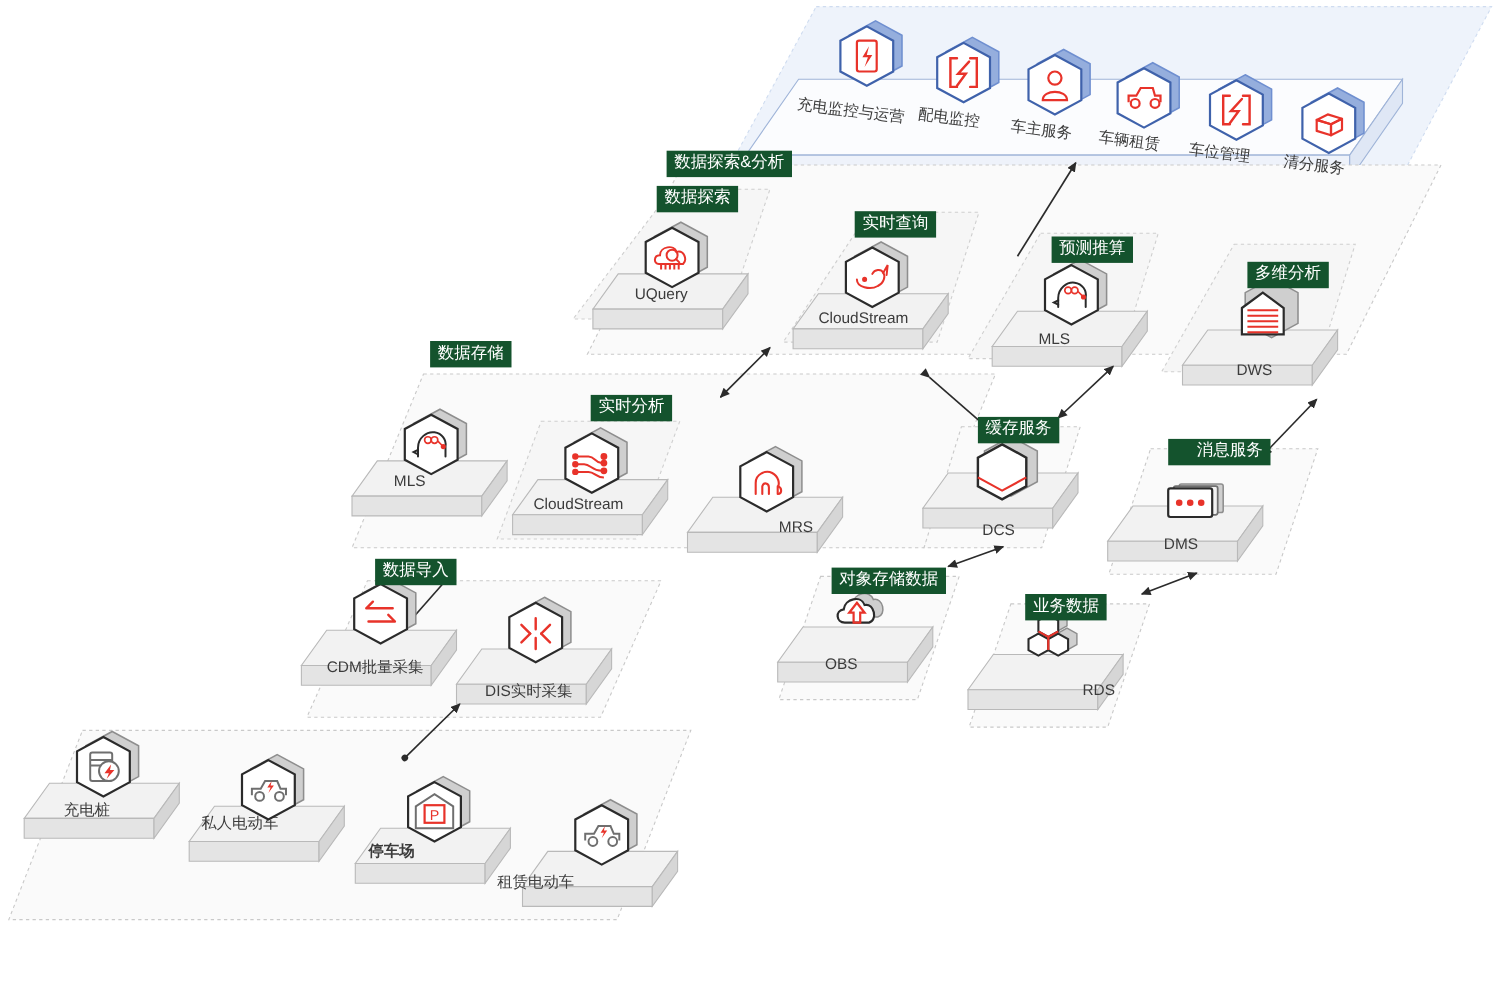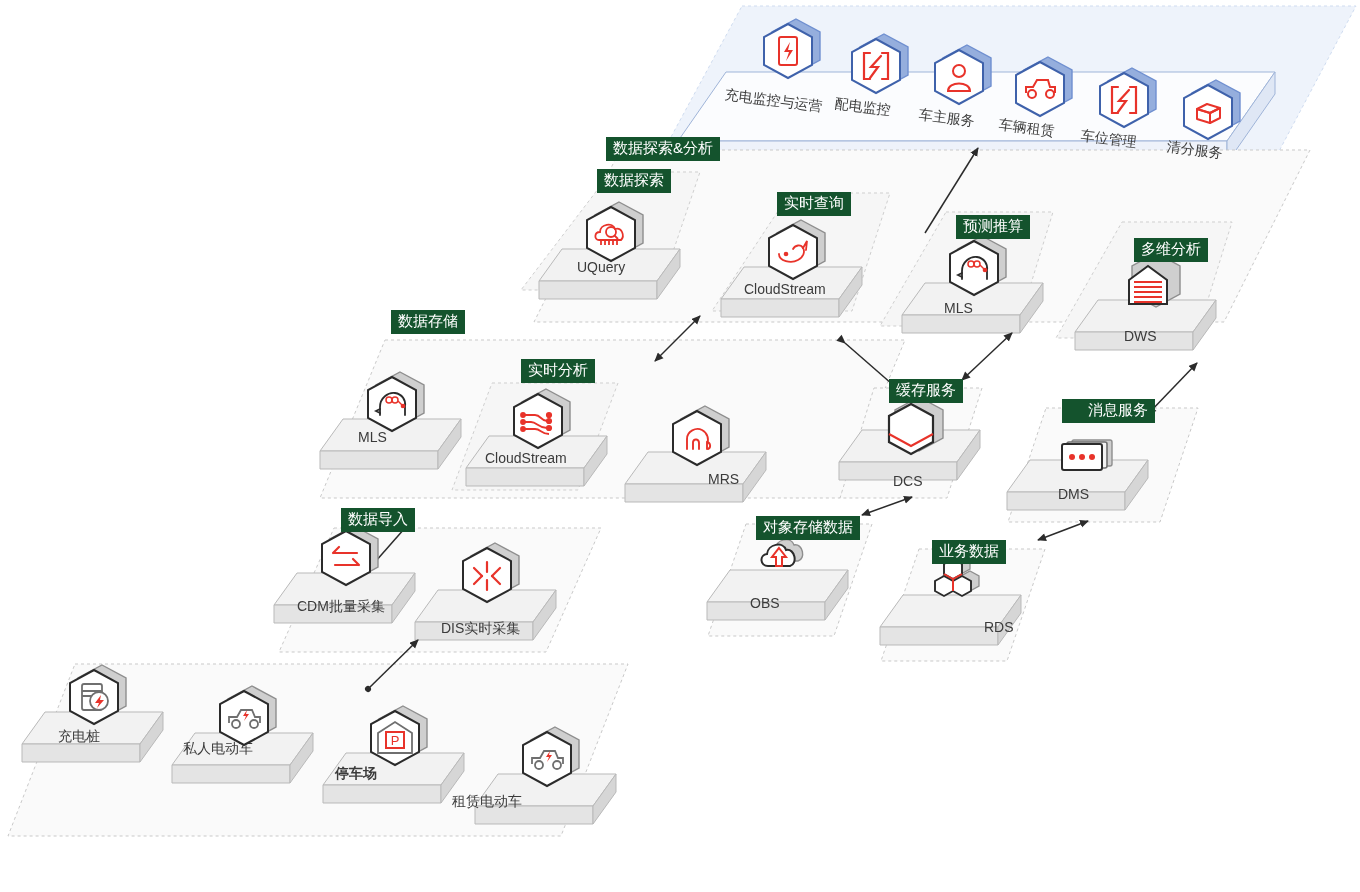--- a/index.html
+++ b/index.html
@@ -449,7 +449,7 @@
   <span class="tag" style="left:1134px;top:238px;">多维分析</span>
 
   <span class="tag" style="left:391px;top:310px;">数据存储</span>
-  <span class="tag" style="left:521px;top:359px;">实时分析</span>
+  <span class="tag" style="left:537px;top:359px;">实时分析</span>
 
   <span class="tag" style="left:889px;top:379px;">缓存服务</span>
   <span class="tag" style="left:1062px;top:399px;padding-left:26px;">消息服务</span>

